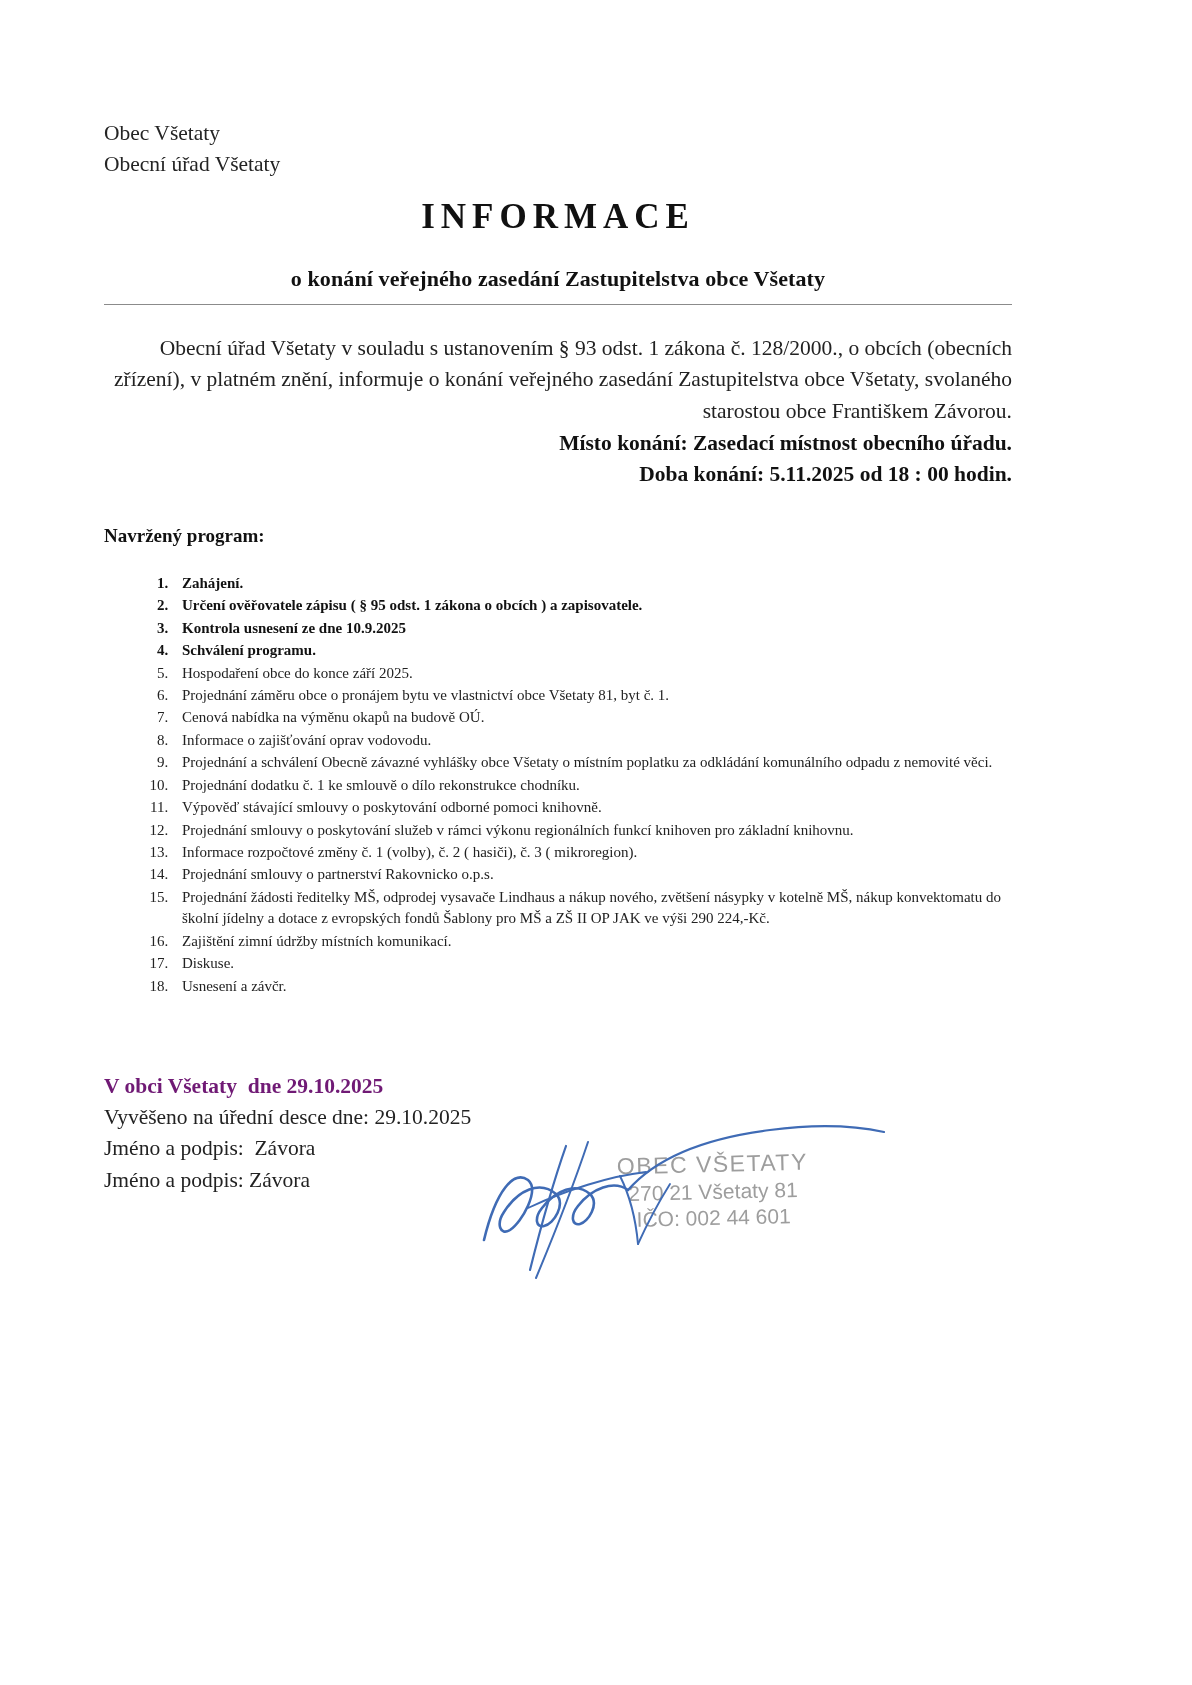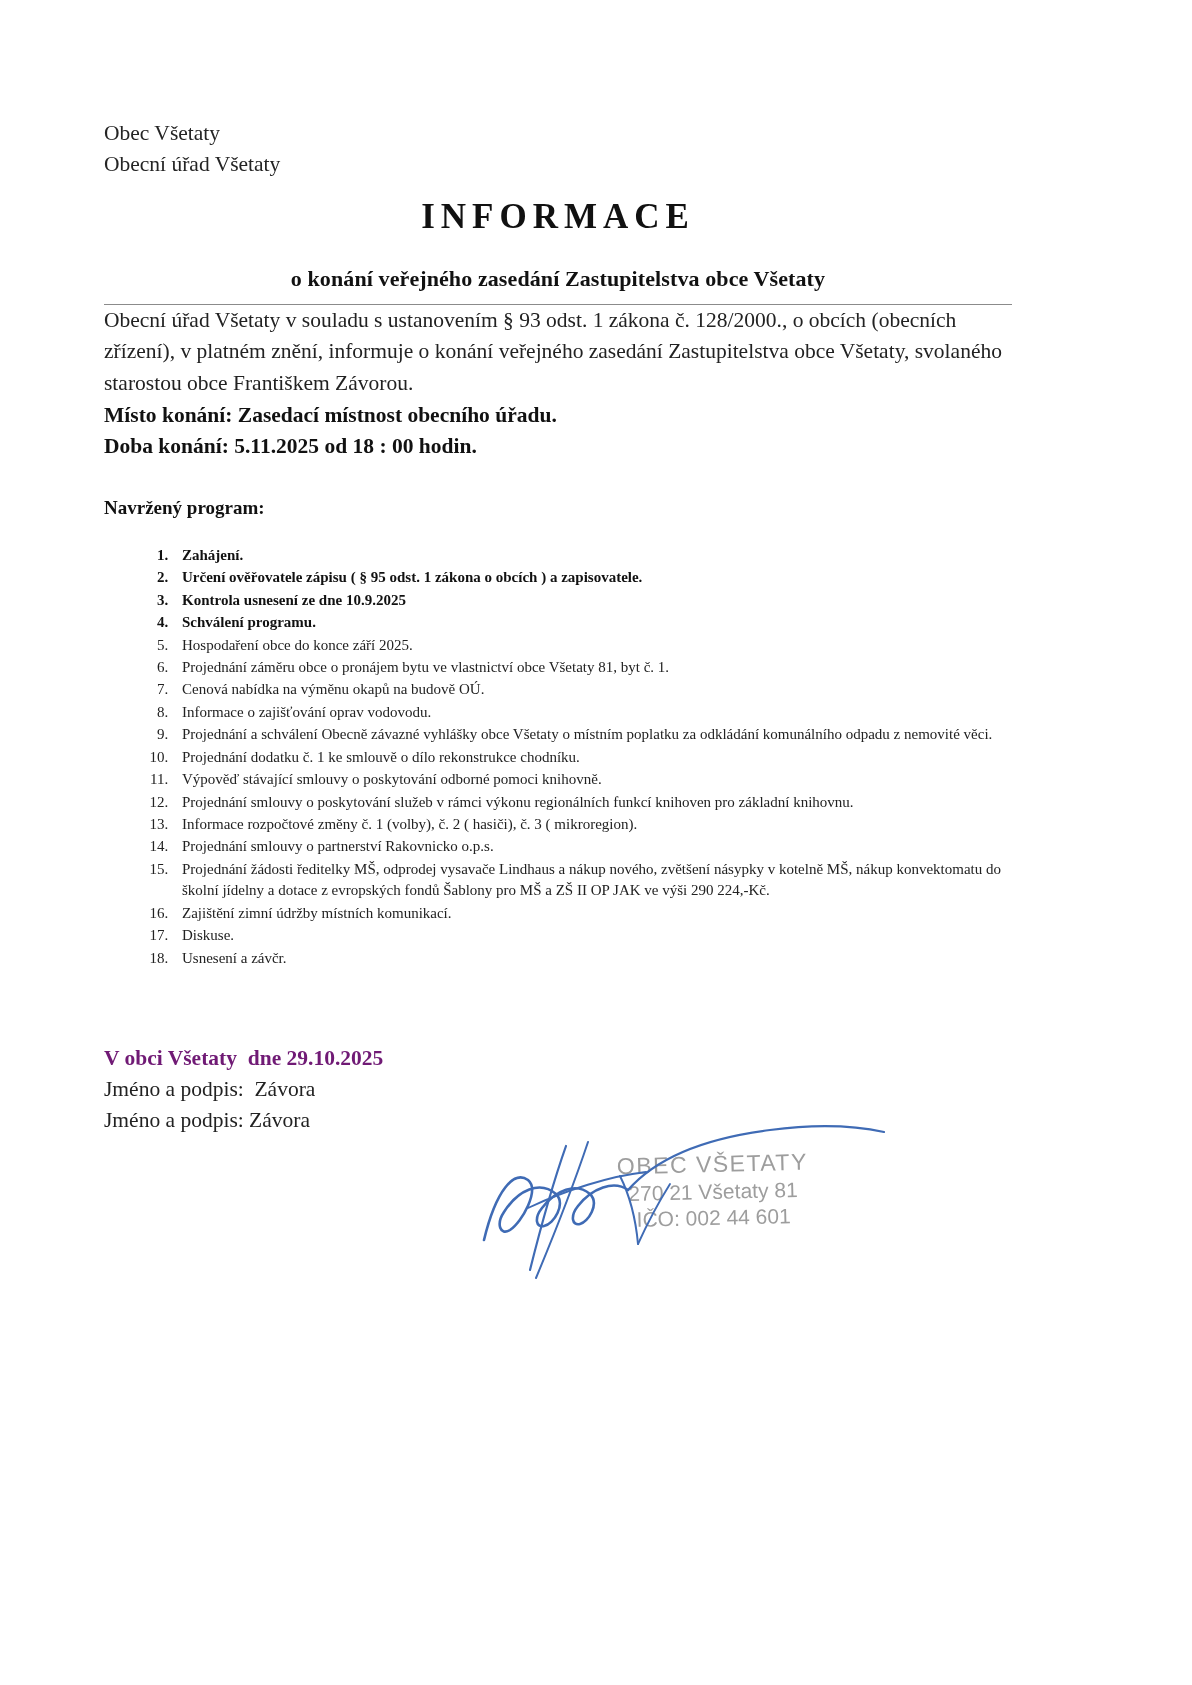--- a/index.html
+++ b/index.html
@@ -62,10 +62,11 @@
 
   
   .intro {
+    margin-top: 28px;
     font-size: 21.5px;
     line-height: 1.47;
     color: #222;
-    text-align: left;
+    text-align: right;
   }
   .intro p { margin: 0; }
   .strongline {

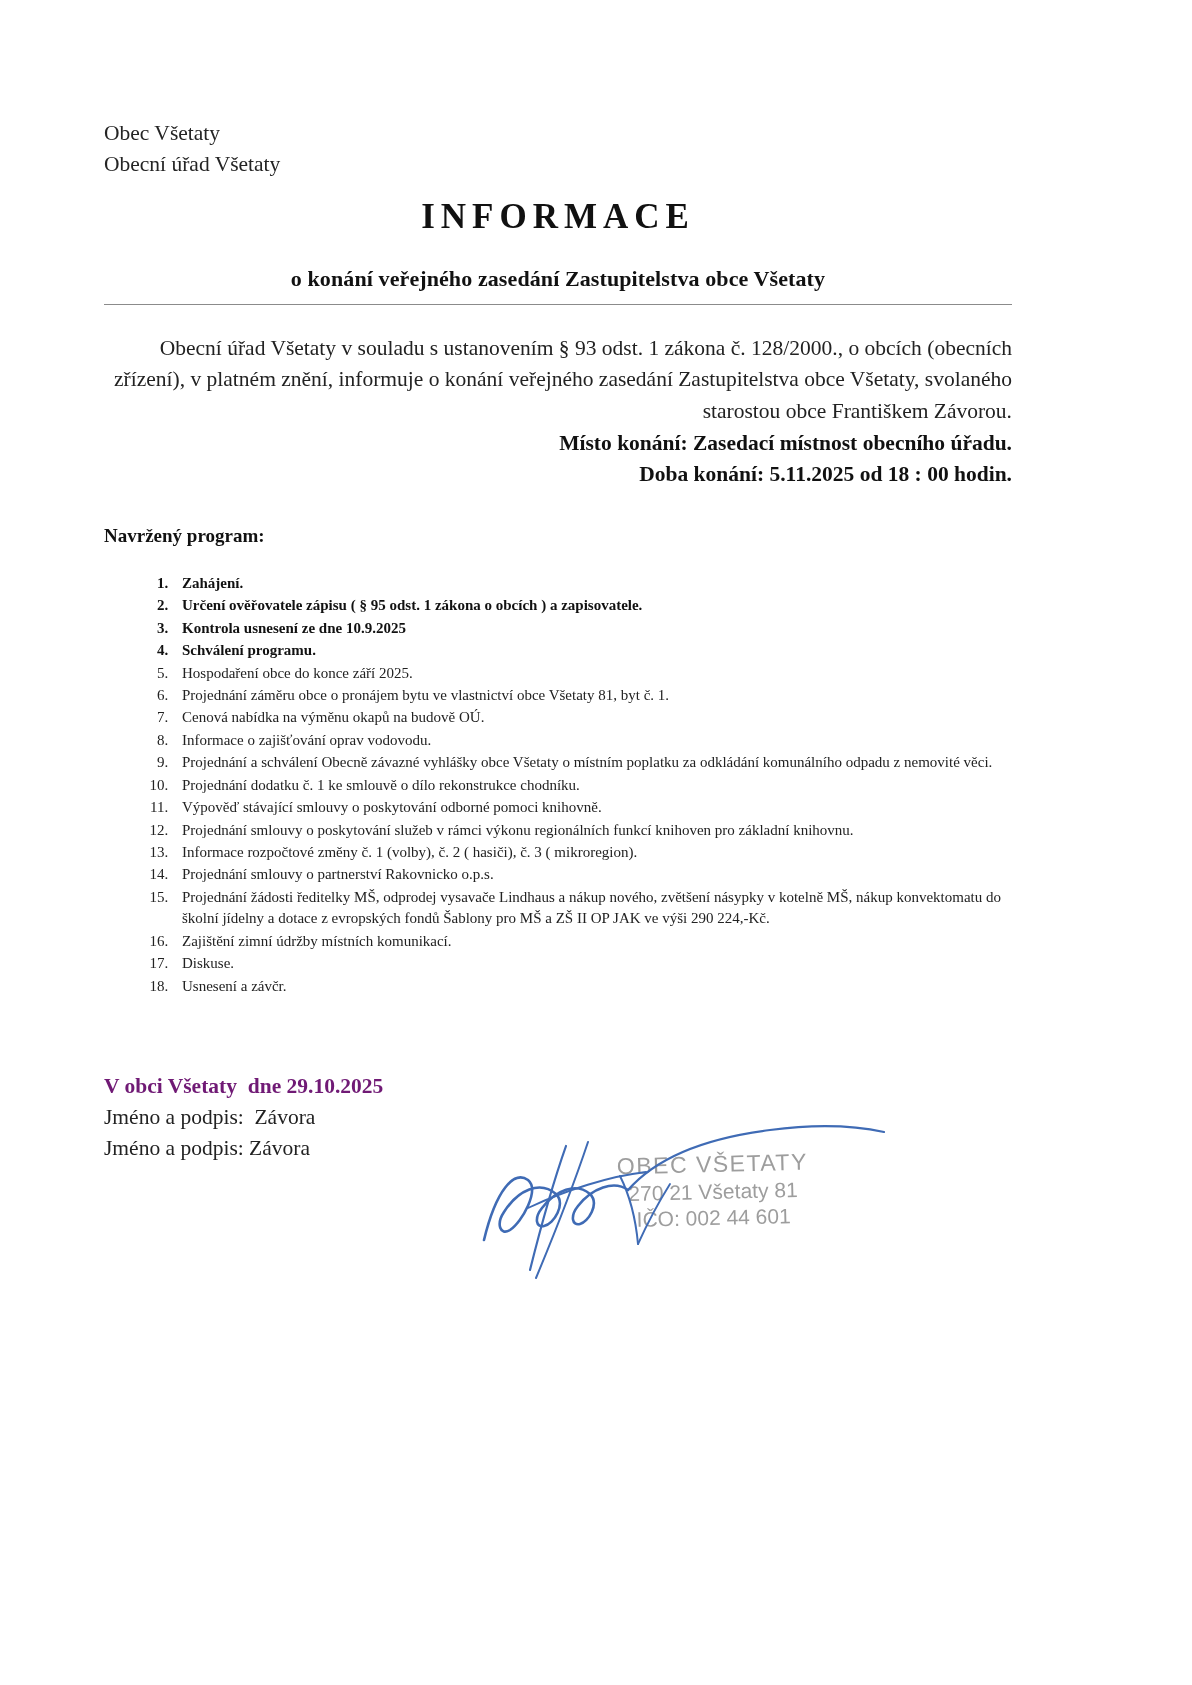--- a/index.html
+++ b/index.html
@@ -188,6 +188,7 @@
 
     <div class="footer">
       <div class="bold-line">V obci Všetaty  dne 29.10.2025</div>
+      <div>Vyvěšeno na úřední desce dne: 29.10.2025</div>
       <div>Jméno a podpis:  Závora</div>
       <div>Jméno a podpis: Závora</div>
     </div>

